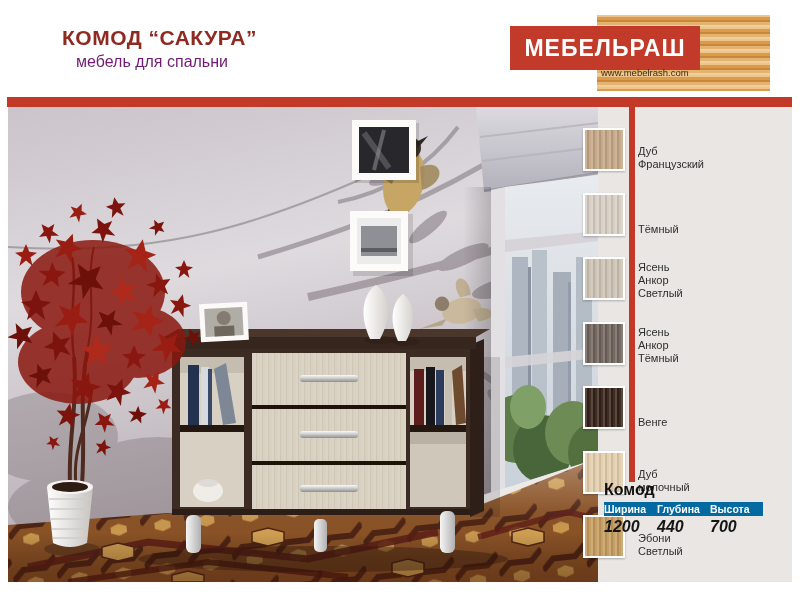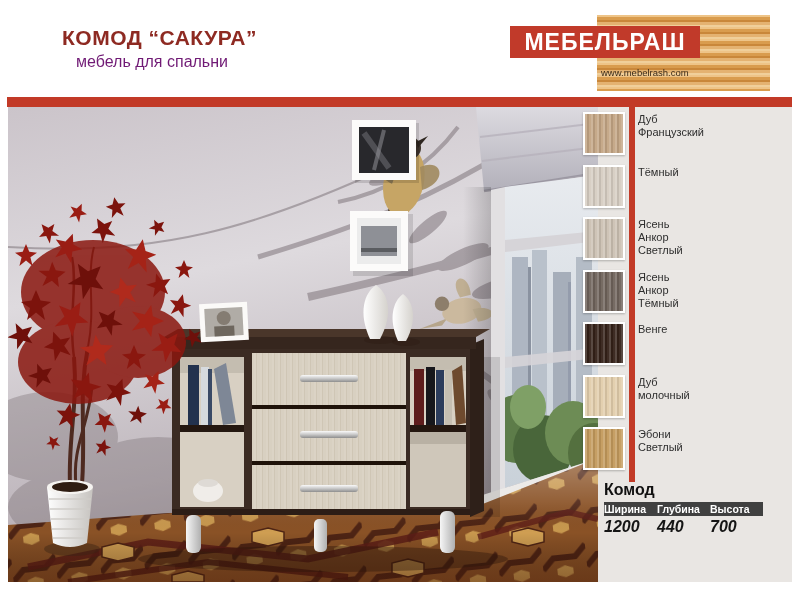--- a/index.html
+++ b/index.html
@@ -15,7 +15,7 @@
   .wood-panel{position:absolute;left:597px;top:15px;width:173px;height:76px;
       background:repeating-linear-gradient(180deg,
         #eec488 0 2px,#d99c4e 2px 5px,#c9873a 5px 7px,#e4b271 7px 10px,#f0cf9a 10px 12px);}
-  .brand-band{position:absolute;left:510px;top:26px;width:190px;height:32px;background:#c13a2a;
+  .brand-band{position:absolute;left:510px;top:26px;width:190px;height:44px;background:#c13a2a;
       display:flex;align-items:center;justify-content:center;}
   .brand-band span{color:#fff;font-size:23px;font-weight:bold;letter-spacing:1px;}
   .brand-site{position:absolute;left:601px;top:67px;font-size:9.5px;font-weight:normal;color:#3a2a18;}

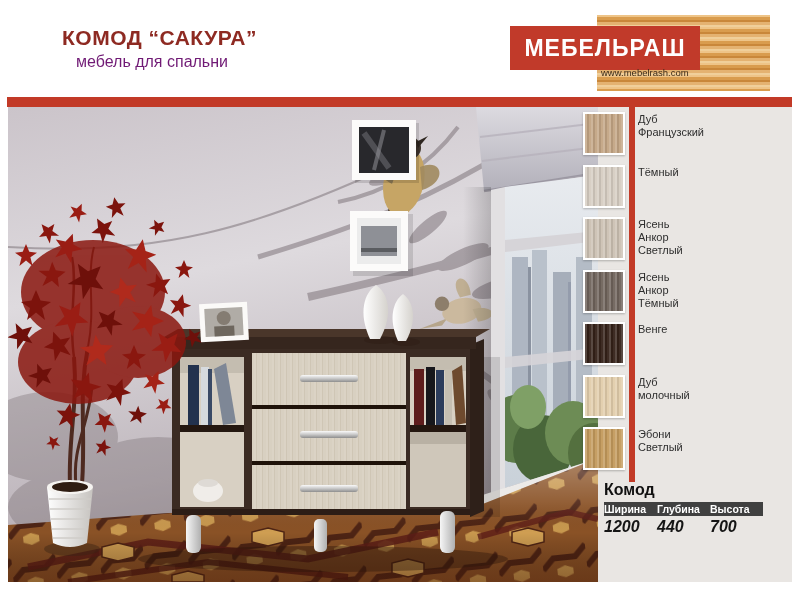--- a/index.html
+++ b/index.html
@@ -30,7 +30,7 @@
   .red-strip{position:absolute;left:629px;top:107px;width:6px;height:375px;background:#c23a27;}
 
   .swatch-list{position:absolute;left:583px;top:112px;display:flex;flex-direction:column;gap:5.5px;}
-  .swatch-row{display:flex;align-items:flex-start;height:47px;}
+  .swatch-row{display:flex;align-items:flex-end;height:47px;margin-top:12px;}
   .swatch-box{width:42px;height:43px;border:2px solid #fff;box-shadow:0 1px 2px rgba(0,0,0,.25);
       position:relative;flex:none;}
   .swatch-box::after{content:"";position:absolute;inset:0;

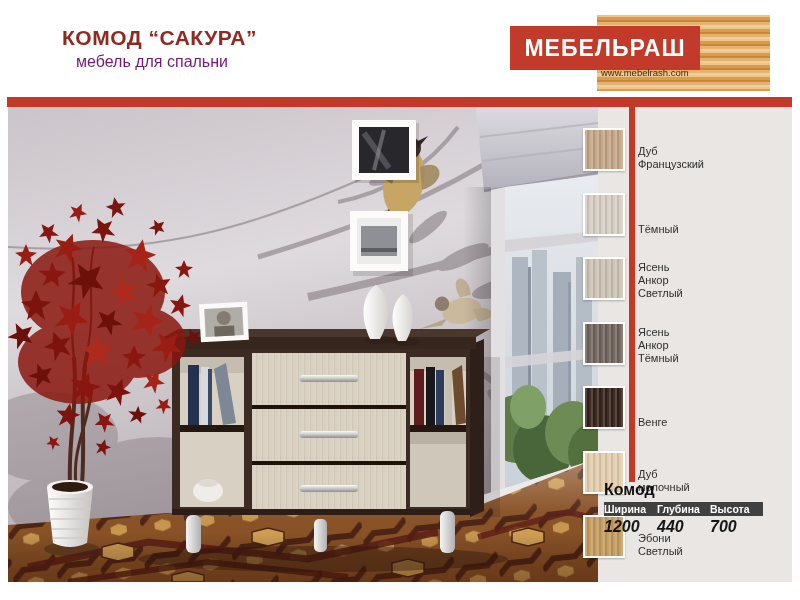--- a/index.html
+++ b/index.html
@@ -42,7 +42,7 @@
   
   .dim-table{position:absolute;left:604px;top:481px;width:159px;}
   .dim-title{font-size:16px;font-weight:bold;color:#111;}
-  .dim-head{margin-top:3px;background:#404040;display:flex;height:14px;align-items:center;}
+  .dim-head{margin-top:3px;background:#0369a1;display:flex;height:14px;align-items:center;}
   .dim-head span{flex:1;color:#fff;font-size:10.5px;font-weight:bold;}
   .dim-vals{margin-top:2px;display:flex;font-style:italic;}
   .dim-vals span{flex:1;color:#151515;font-size:16px;font-weight:bold;}

